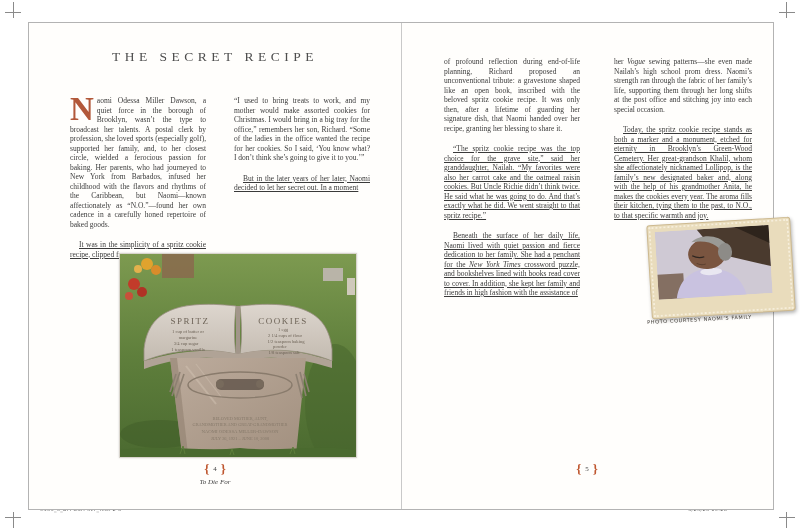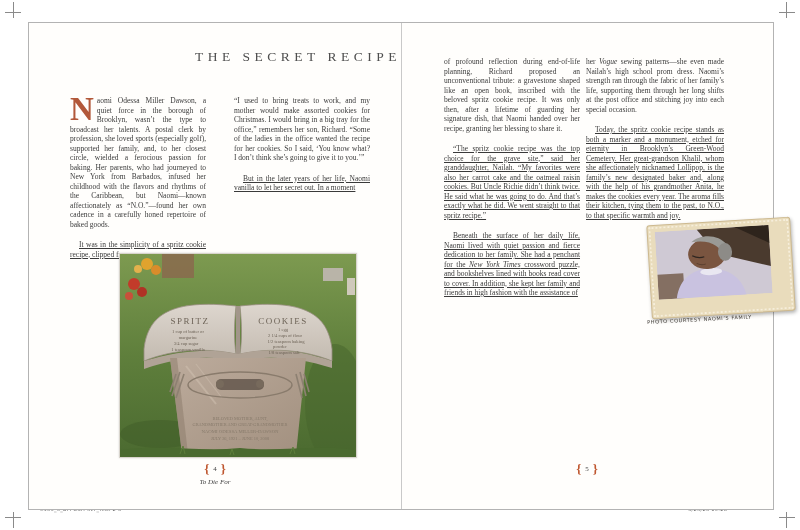--- a/index.html
+++ b/index.html
@@ -9,7 +9,7 @@
   .slug{position:absolute;font-family:"DejaVu Sans",sans-serif;font-size:5px;color:#6b6b6b;letter-spacing:.3px;white-space:nowrap;}
   .spread{position:absolute;left:28px;top:22px;width:744px;height:486px;border:1px solid #b3b3b3;background:#fffefc;}
   .gutter{position:absolute;left:372px;top:0;width:1px;height:100%;background:#c9c9c9;}
-  .title{position:absolute;left:0;top:26px;width:372px;text-align:right;
+  .title{position:absolute;left:0;top:26px;width:372px;text-align:center;
          font-size:13.5px;letter-spacing:4.5px;color:#4e4e4e;font-weight:400;}
   .col{position:absolute;width:158px;font-size:7.5px;line-height:9.5px;color:#3a3a3a;text-align:justify;}
   .col p{margin:11px;}

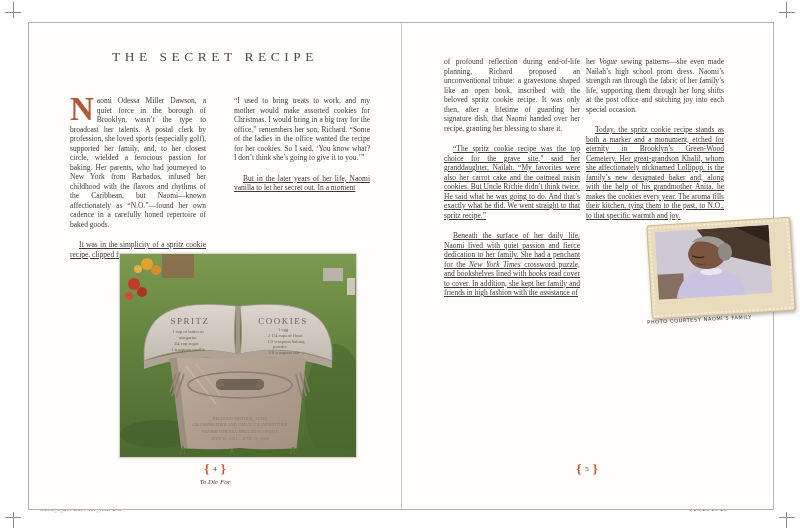--- a/index.html
+++ b/index.html
@@ -147,7 +147,7 @@
       <p><span>Beneath the surface of her daily life, Naomi lived with quiet passion and fierce dedication to her family. She had a penchant for the </span><i>New York Times</i><span> crossword puzzle, and bookshelves lined with books read cover to cover. In addition, she kept her family and friends in high fashion with the assistance of</span></p>
     </div>
 
-    <div class="col" style="left:546px;top:23px;width:160px;">
+    <div class="col" style="left:574px;top:23px;width:160px;">
       <p><span>her </span><i>Vogue</i><span> sewing patterns—she even made Nailah’s high school prom dress. Naomi’s strength ran through the fabric of her family’s life, supporting them through her long shifts at the post office and stitching joy into each special occasion.</span></p>
       <p>Today, the spritz cookie recipe stands as both a marker and a monument, etched for eternity in Brooklyn’s Green-Wood Cemetery. Her great-grandson Khalil, whom she affectionately nicknamed Lollipop, is the family’s new designated baker and, along with the help of his grandmother Anita, he makes the cookies every year. The aroma fills their kitchen, tying them to the past, to N.O., to that specific warmth and joy.</p>
     </div>

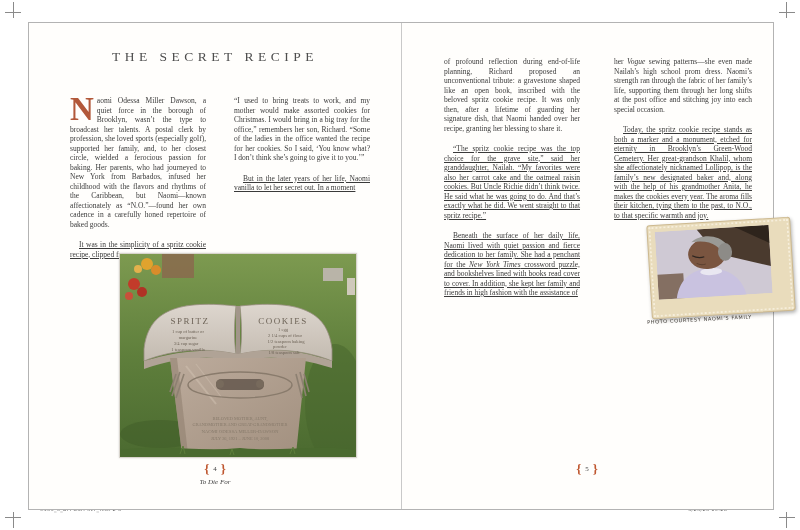--- a/index.html
+++ b/index.html
@@ -60,7 +60,7 @@
 
     <div class="col" style="left:194px;top:62px;">
       <p>“I used to bring treats to work, and my mother would make assorted cookies for Christmas. I would bring in a big tray for the office,” remembers her son, Richard. “Some of the ladies in the office wanted the recipe for her cookies. So I said, ‘You know what? I don’t think she’s going to give it to you.’”</p>
-      <p>But in the later years of her life, Naomi vanilla to let her secret out. In a moment</p>
+      <p>But in the later years of her later, Naomi decided to let her secret out. In a moment</p>
     </div>
 
     <div class="photo-grave">

